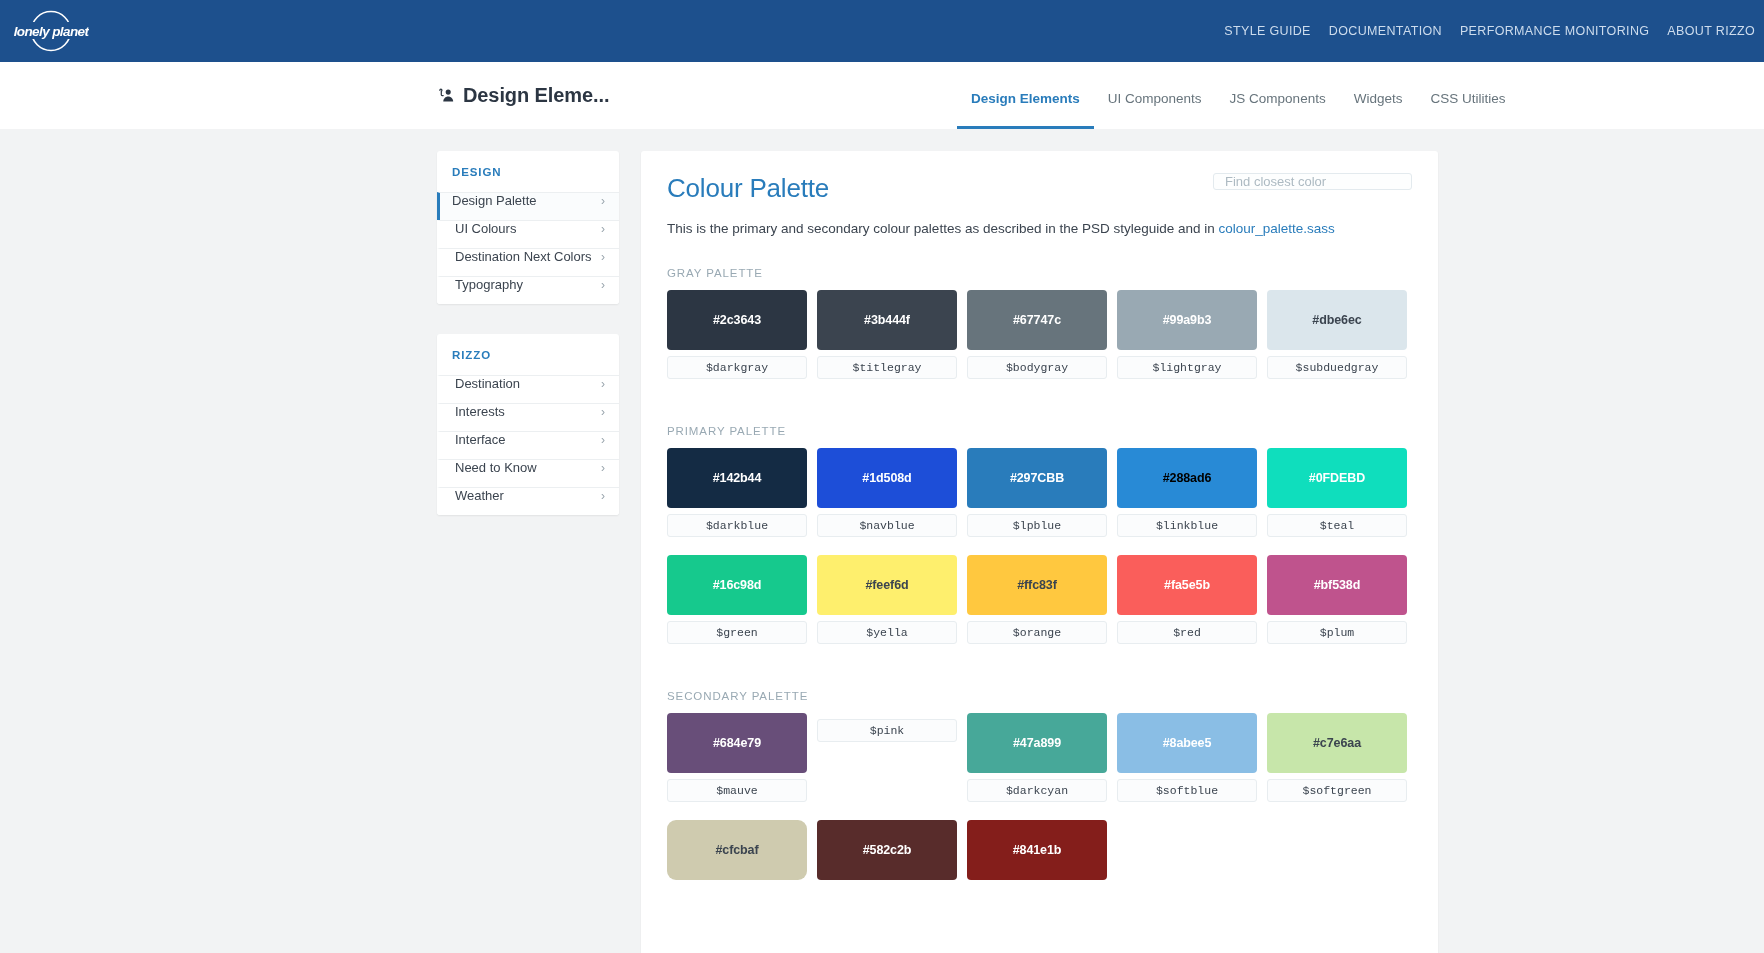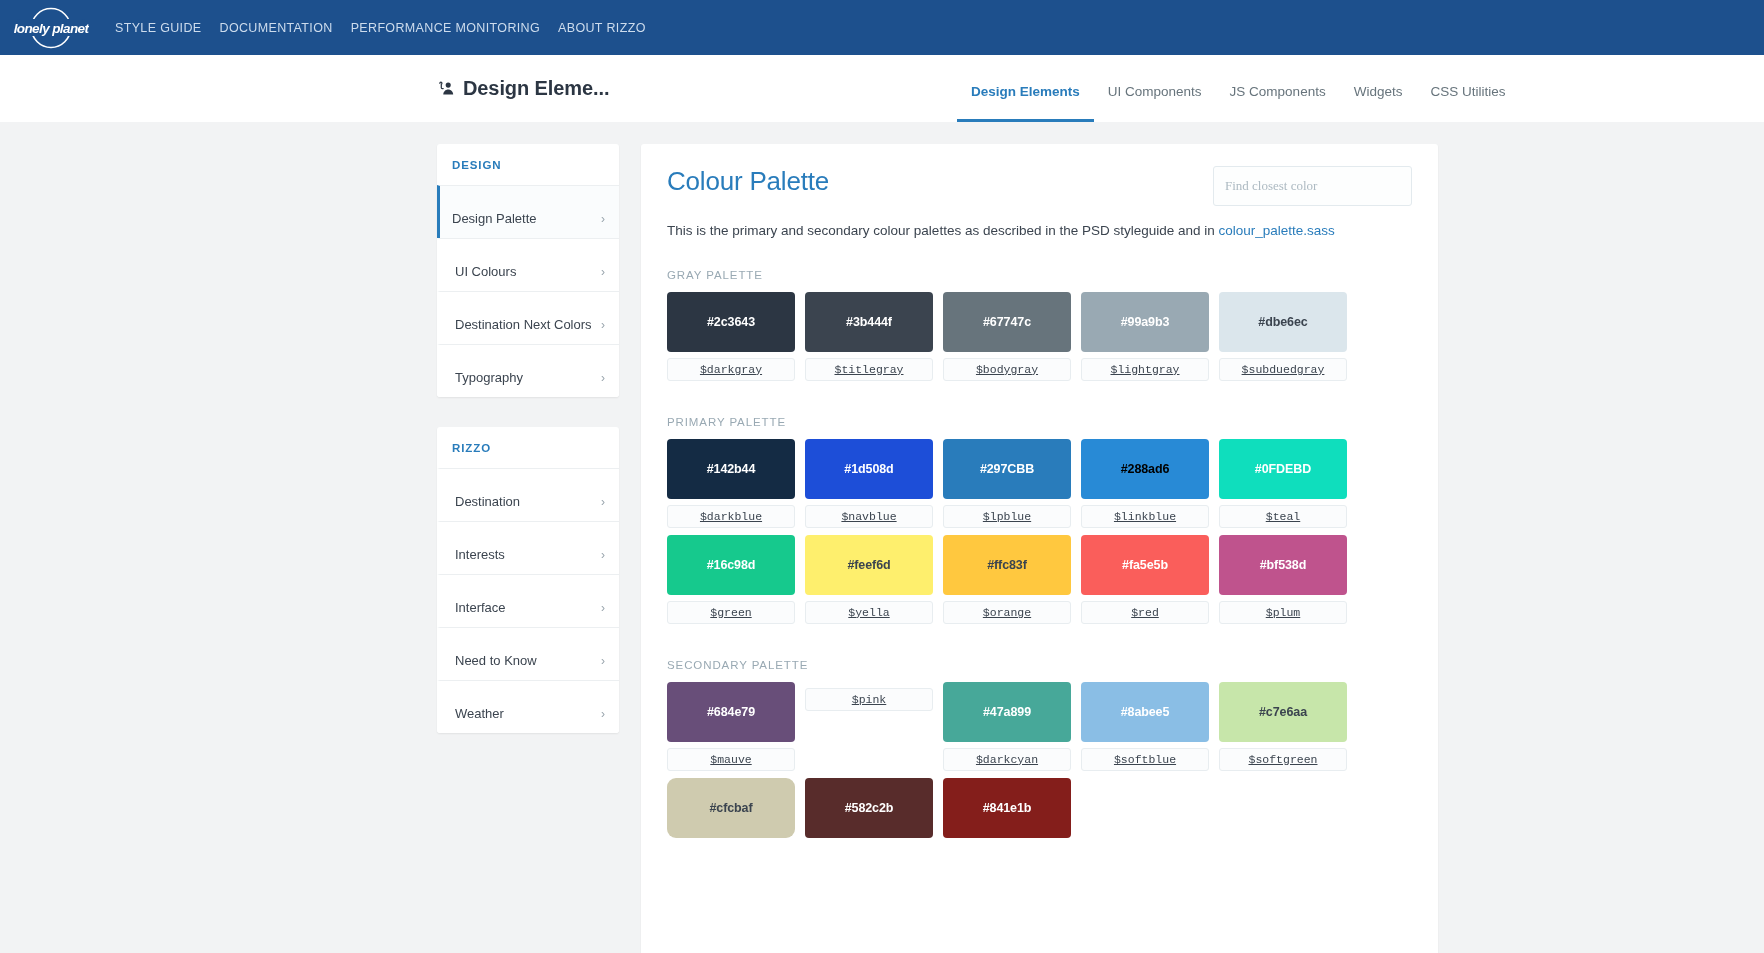--- a/index.html
+++ b/index.html
@@ -15,12 +15,13 @@
 
   
   .topbar {
-    height: 55px;
+    height: 62px;
     background: #1d508d;
     display: flex;
     align-items: center;
     padding-left: 13px;
     gap: 0;
+    justify-content: space-between;
   }
   .logo {
     width: 76px; height: 44px;

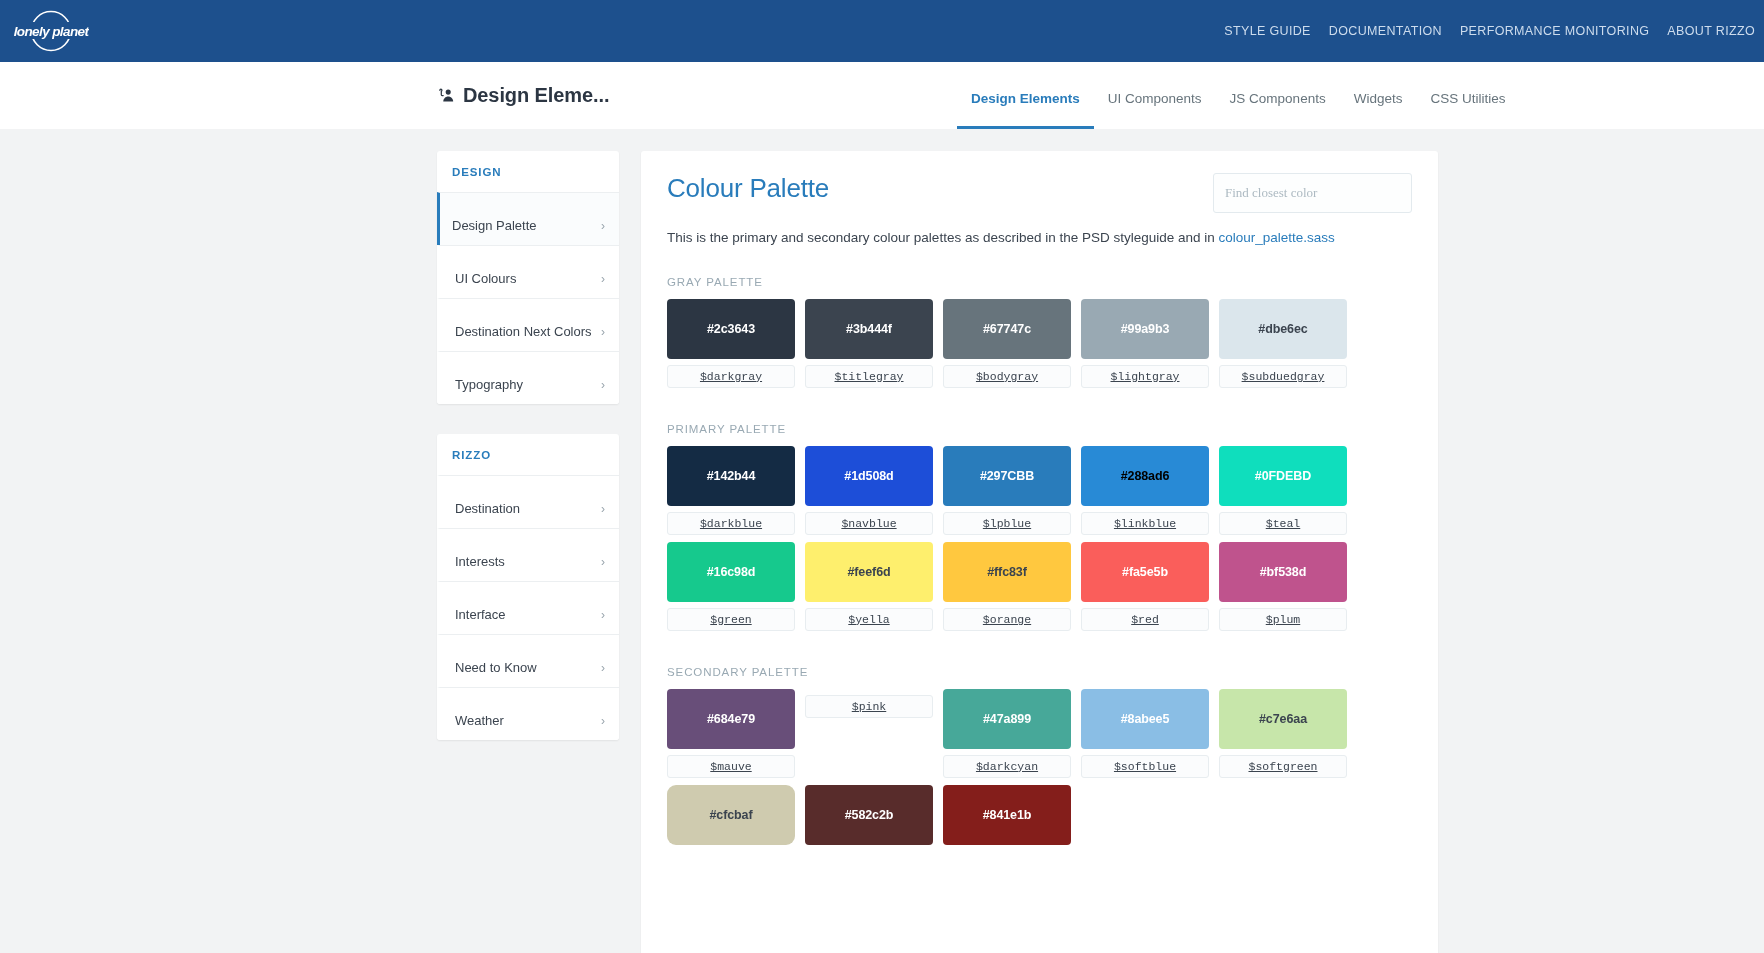--- a/index.html
+++ b/index.html
@@ -160,14 +160,14 @@
   }
   .search {
     width: 199px;
-    height: 40px;
+    height: 17px;
     border: 1px solid #e3eaee;
     border-radius: 3px;
     background: #fdfefe;
     padding: 0 11px;
     font-size: 13px;
     color: #67747c;
-    font-family: Liberation Serif, serif;
+    font-family: Liberation Sans, sans-serif;
     outline: none;
   }
   .search::placeholder { color: #adbac2; }

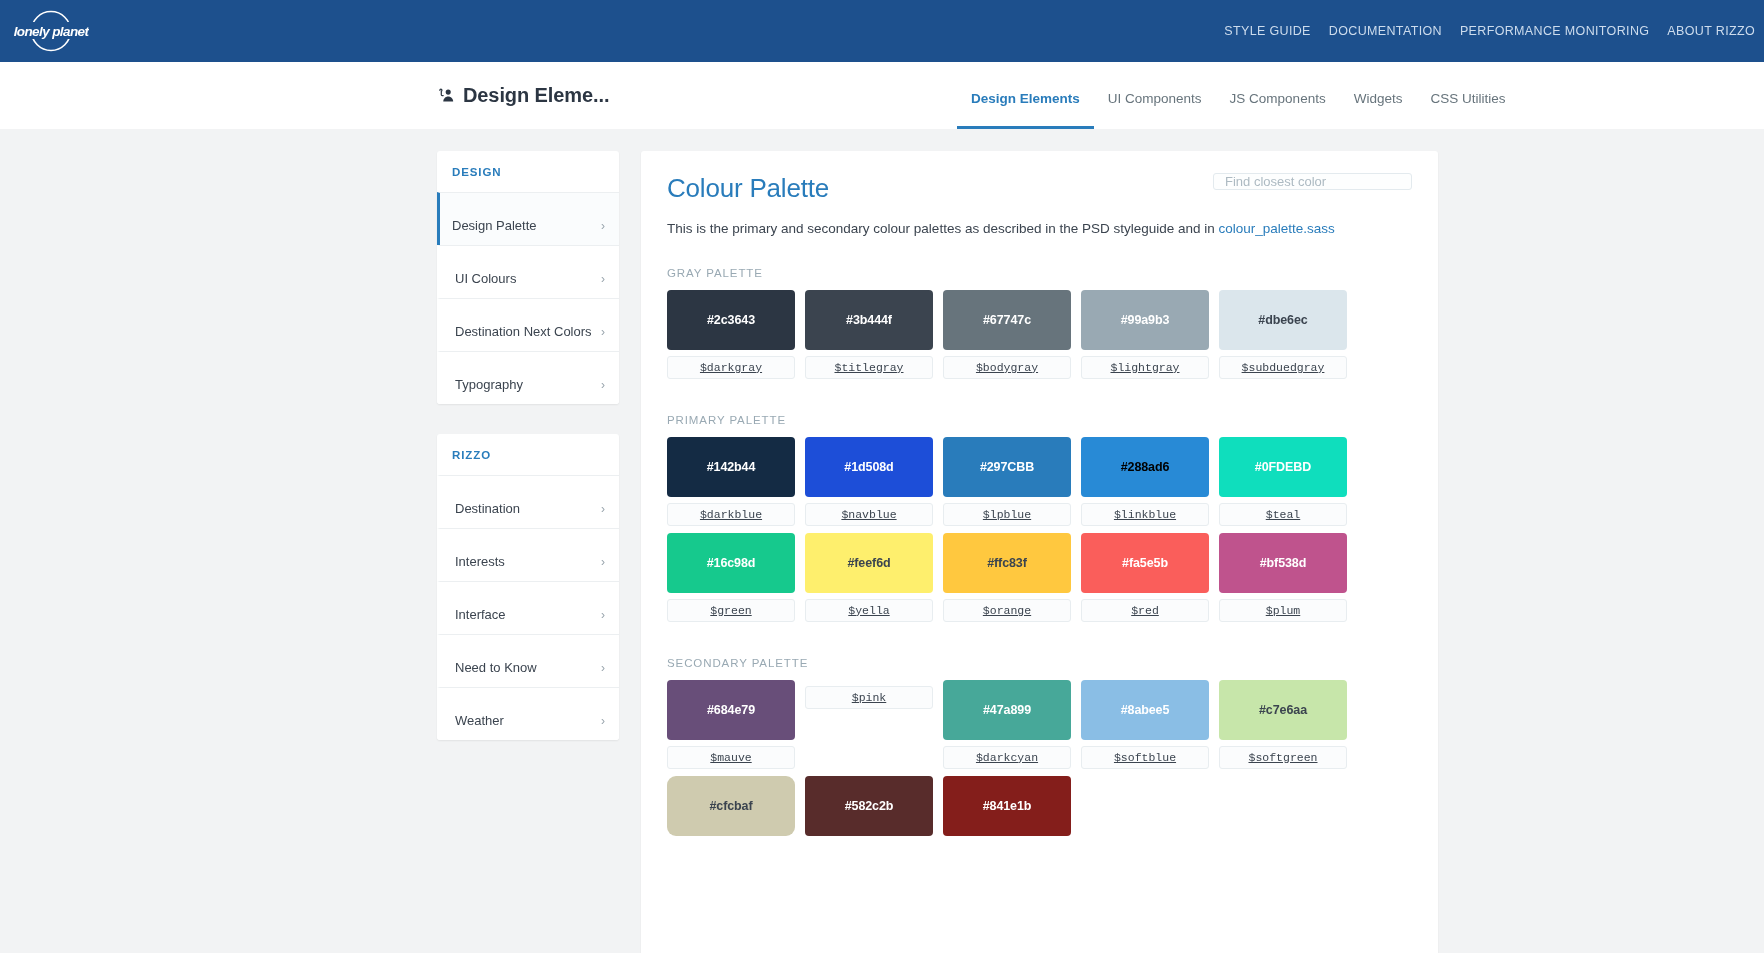--- a/index.html
+++ b/index.html
@@ -118,7 +118,7 @@
     display: flex;
     align-items: center;
     justify-content: space-between;
-    padding: 25px 14px 12px 15px;
+    padding: 0 14px 12px 15px;
     border-top: 1px solid #eceff1;
     font-size: 13px;
     color: #3b444f;

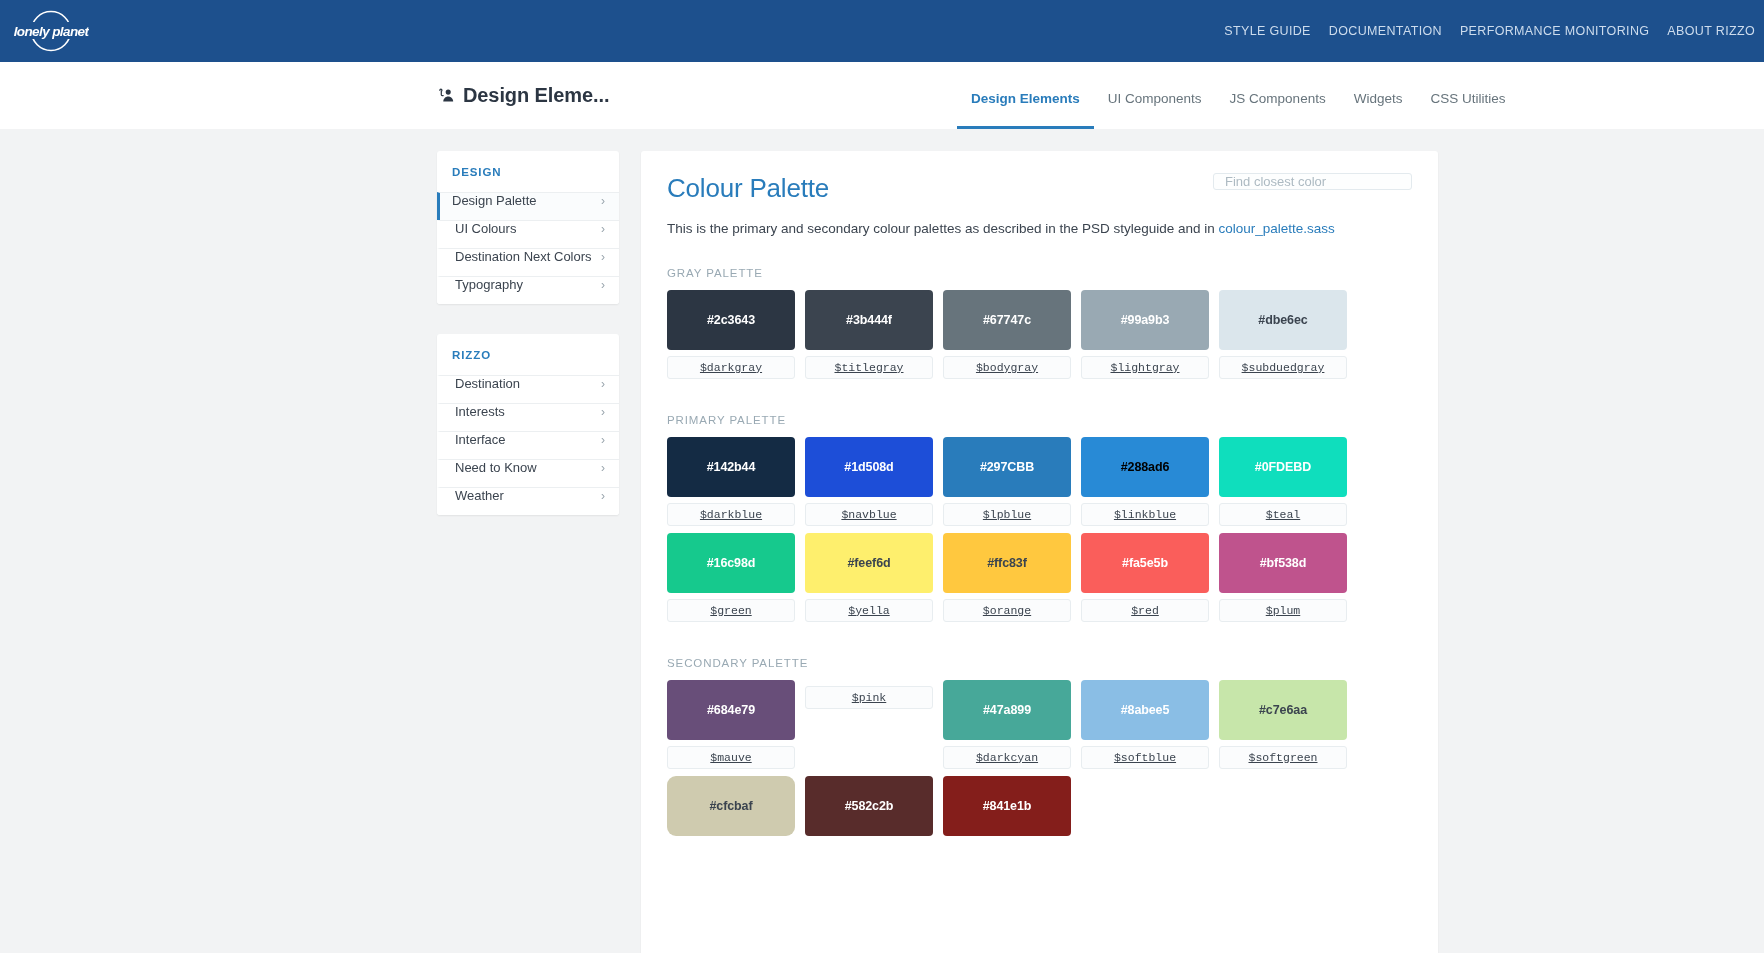--- a/index.html
+++ b/index.html
@@ -193,7 +193,7 @@
     flex-wrap: wrap;
     gap: 0 10px;
   }
-  .swatch-col { width: 128px; }
+  .swatch-col { width: 140px; }
   .swatch {
     height: 60px;
     border-radius: 4px;

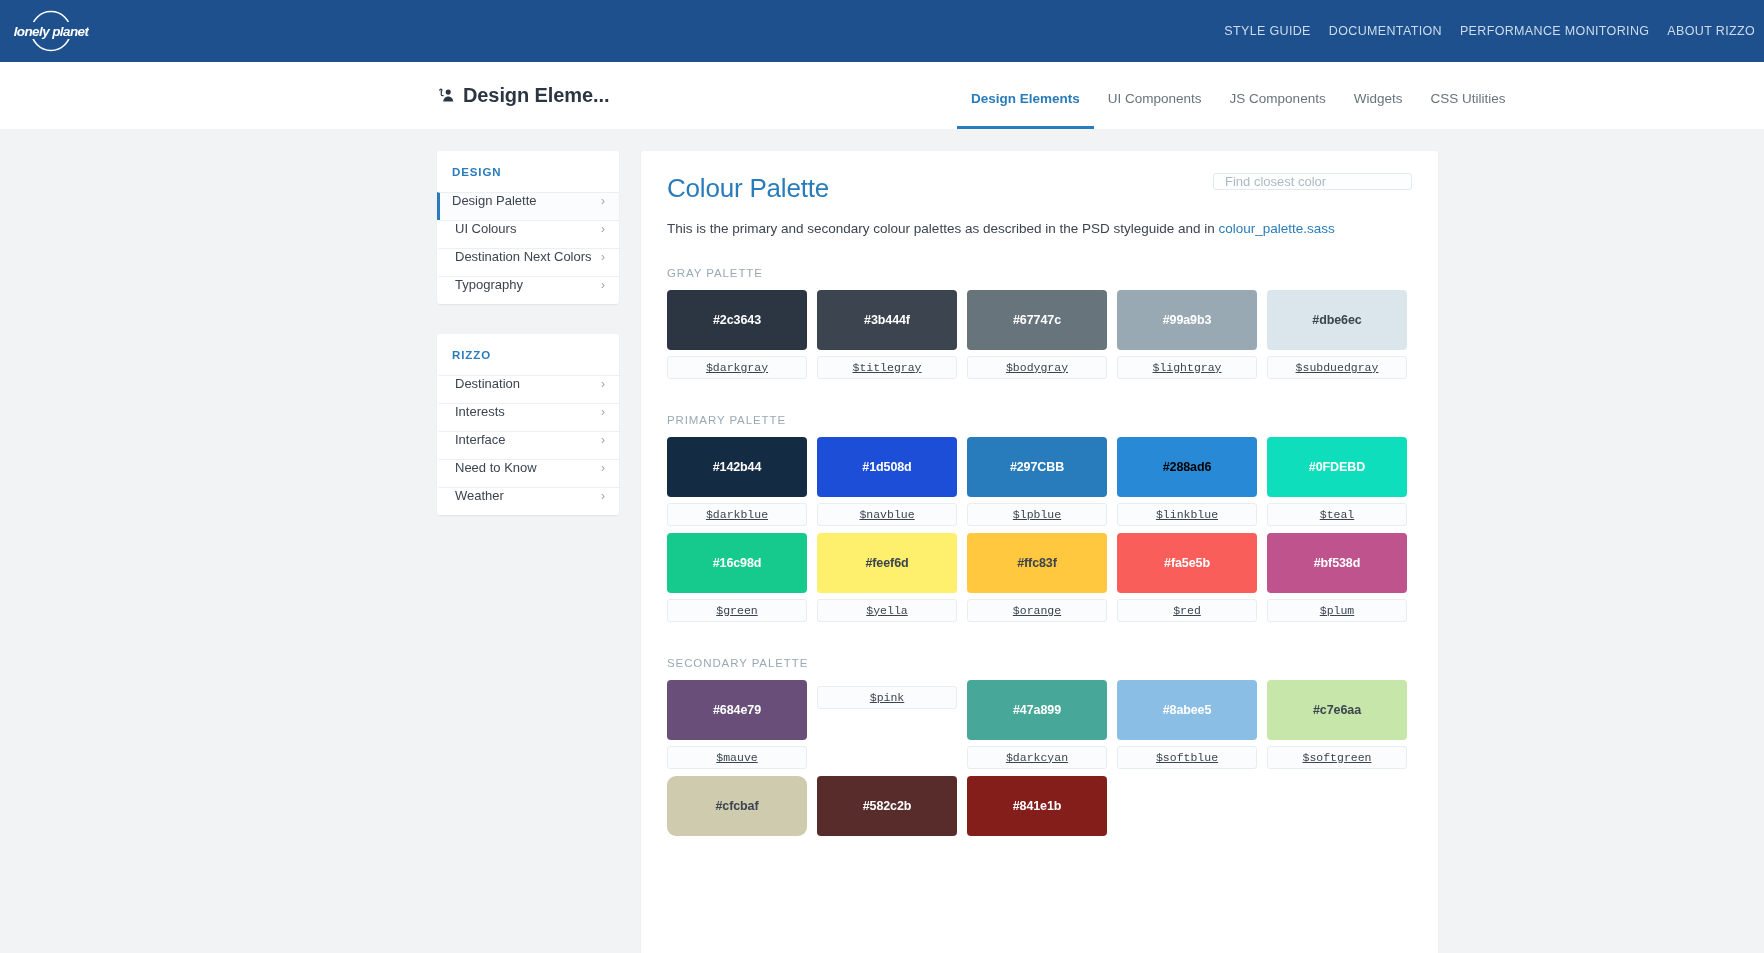--- a/index.html
+++ b/index.html
@@ -216,8 +216,7 @@
     font-family: "Liberation Mono", monospace;
     font-size: 11.5px;
     color: #3b444f;
-    margin-bottom: 7px;
-    text-decoration: underline;
+    margin-bottom: 18px;
   }
   .swatch-name.empty { border: none; background: transparent; }
 </style>

